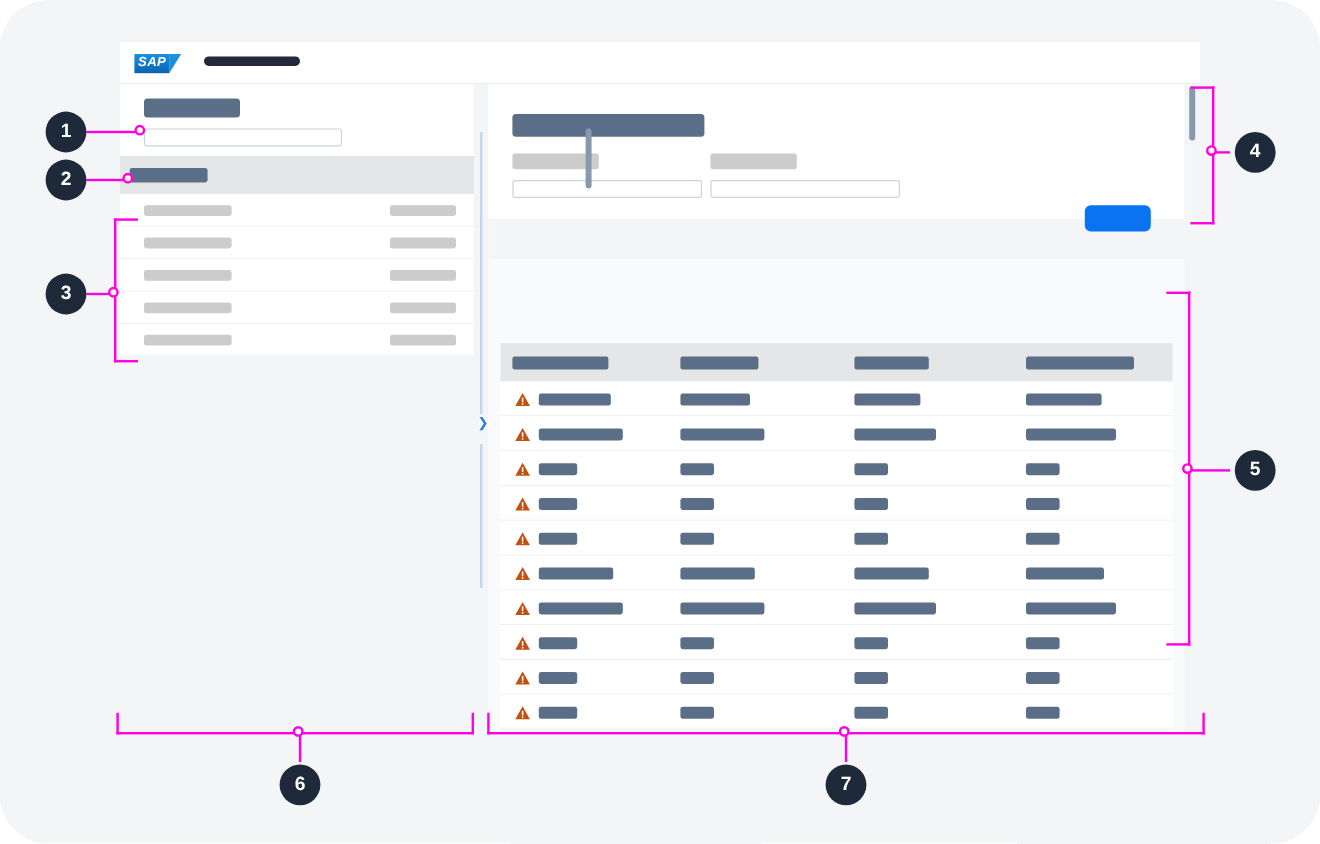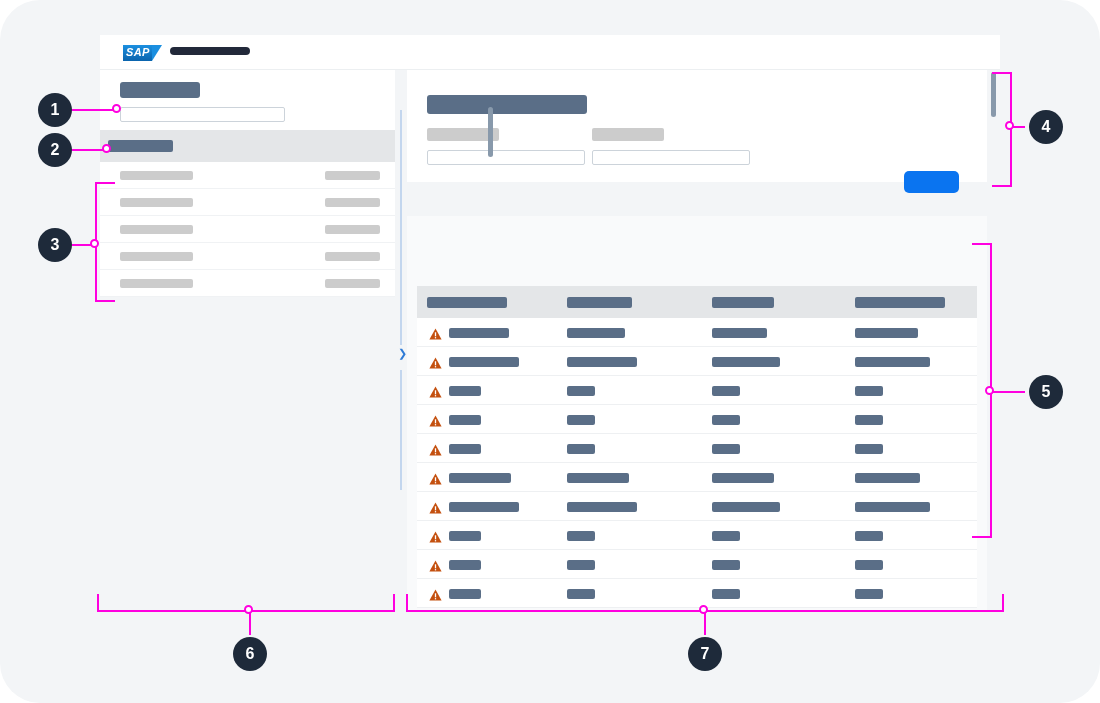--- a/index.html
+++ b/index.html
@@ -34,7 +34,7 @@
     border-bottom: 1px solid #eceff1;
   }
   .sap-logo {
-    position: absolute; left: 23px; top: 10px;
+    position: absolute; left: 12px; top: 10px;
     width: 38px; height: 16px;
   }
   .sap-logo .body {

